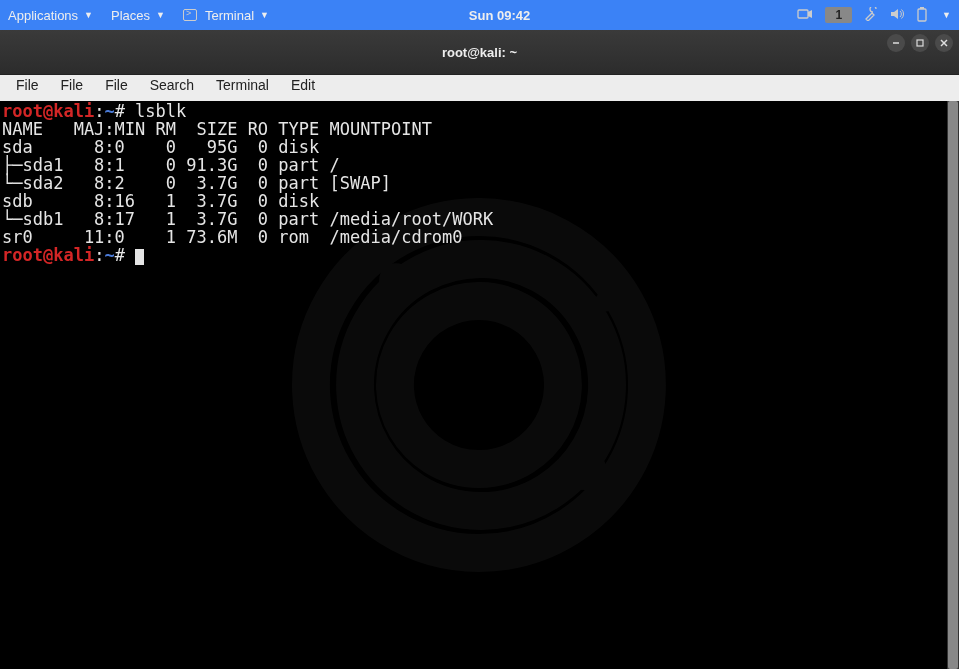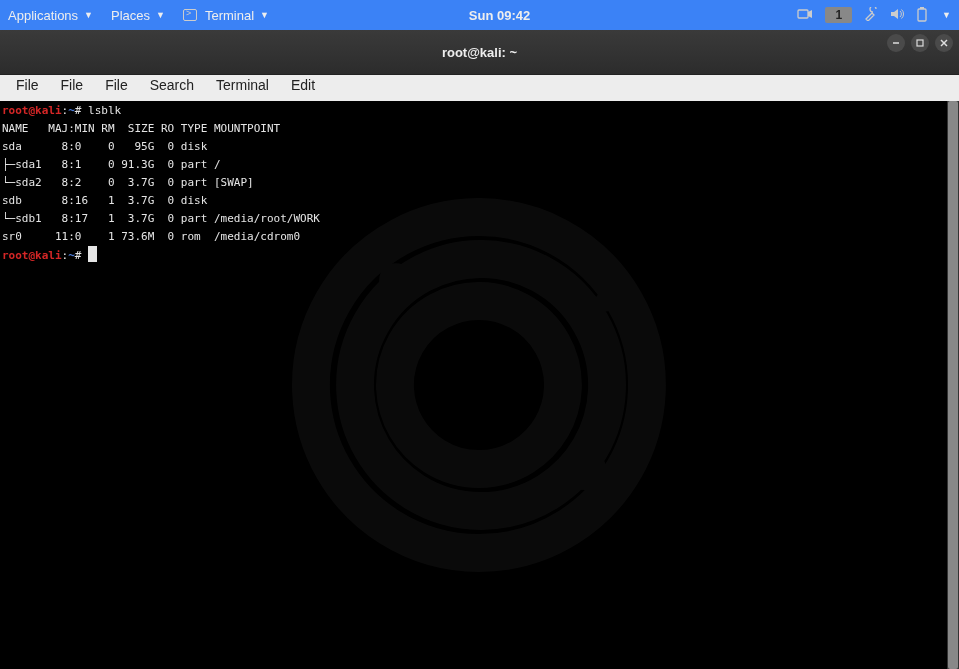--- a/index.html
+++ b/index.html
@@ -105,7 +105,7 @@
     }
     .terminal-content {
       font-family: "DejaVu Sans Mono", "Liberation Mono", monospace;
-      font-size: 11px;
+      font-size: 17px;
       line-height: 18px;
       color: #e5e5e5;
       padding: 1px 2px;

